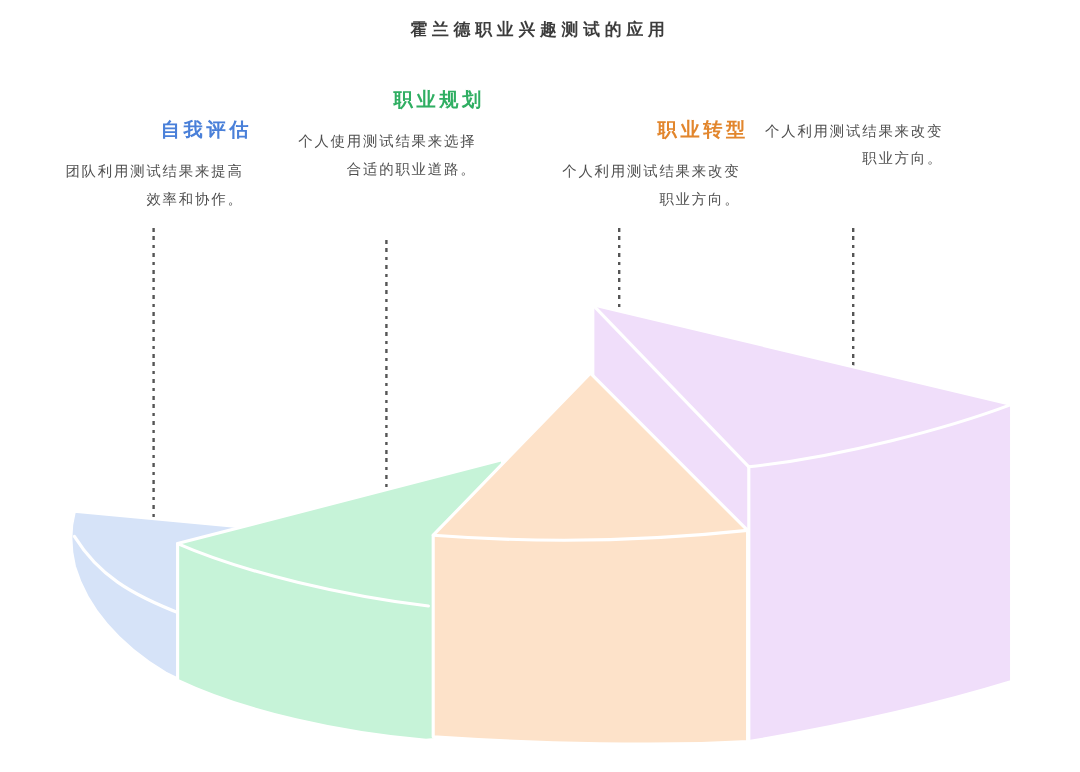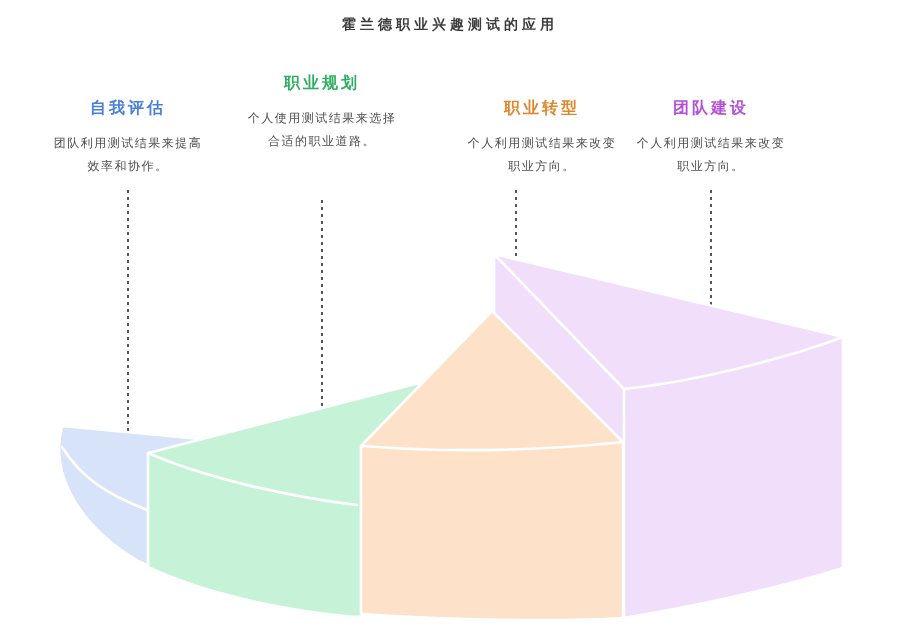--- a/index.html
+++ b/index.html
@@ -13,7 +13,7 @@
     color:#3c3c3c; letter-spacing:4px;
   }
   .section {
-    position:absolute; width:164px; text-align:center;
+    position:absolute; width:164px; text-align:right;
   }
   .section .hdr {
     font-size:16px; font-weight:bold; letter-spacing:3px; margin-bottom:13px;

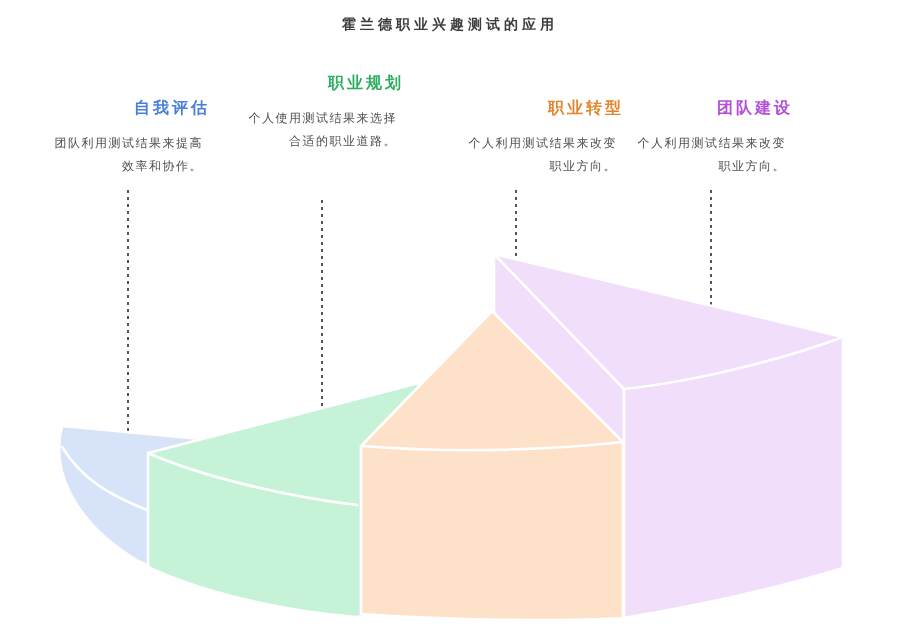--- a/index.html
+++ b/index.html
@@ -63,7 +63,6 @@
   </div>
 
   <div class="section" style="left:629px; top:98px;">
-    <div class="hdr" style="color: rgb(180, 79, 216);">团队建设</div>
     <div class="desc">个人利用测试结果来改变职业方向。</div>
   </div>
 

